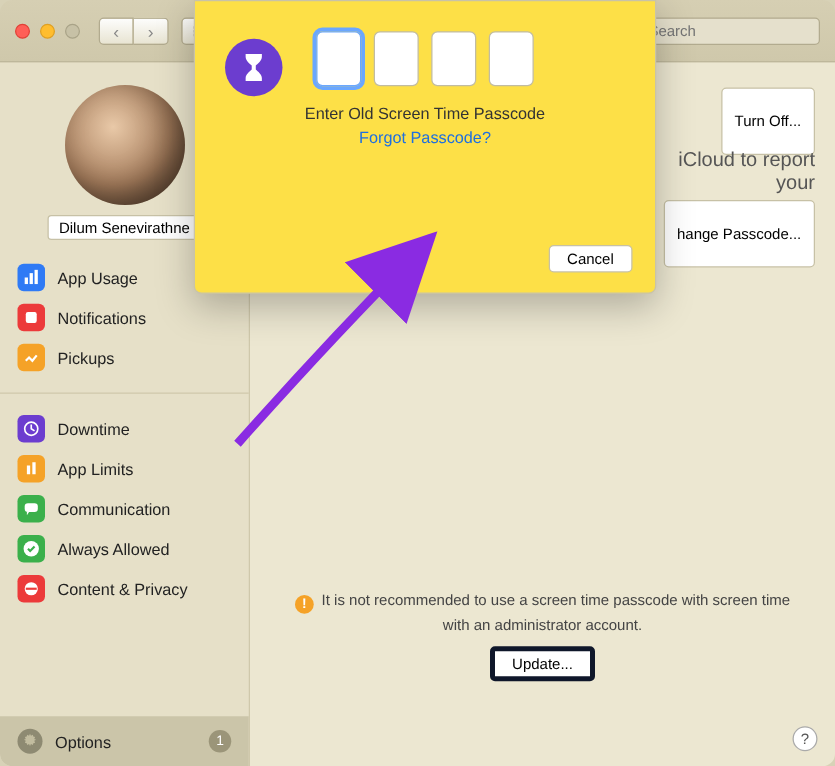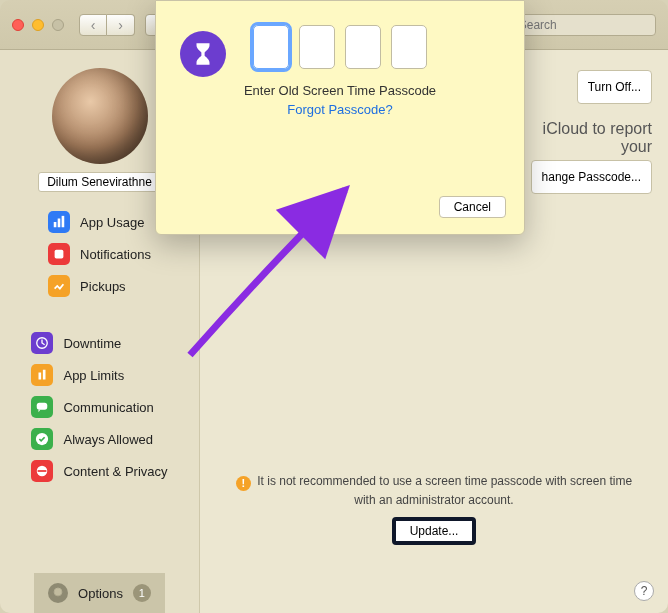--- a/index.html
+++ b/index.html
@@ -58,7 +58,7 @@
 
   .help { position: absolute; right: 14px; bottom: 12px; width: 20px; height: 20px; border: 1px solid #aaa; border-radius: 50%; background: #fff; font-size: 12px; color: #555; display: flex; align-items: center; justify-content: center; }
 
-  .sheet { position: absolute; top: 0; left: 155px; width: 370px; height: 235px; background: #fef9c3; border: 1px solid #c9c3a7; border-bottom-left-radius: 6px; border-bottom-right-radius: 6px; box-shadow: 0 10px 30px rgba(0,0,0,0.25); z-index: 50; }
+  .sheet { position: absolute; top: 0; left: 155px; width: 370px; height: 235px; background: #fde047; border: 1px solid #c9c3a7; border-bottom-left-radius: 6px; border-bottom-right-radius: 6px; box-shadow: 0 10px 30px rgba(0,0,0,0.25); z-index: 50; }
   .sheet .inner { padding: 16px; text-align: center; }
   .sheet .hour { width: 46px; height: 46px; background: #6c3dcf; border-radius: 50%; display: flex; align-items: center; justify-content: center; position: absolute; left: 24px; top: 30px; }
   .sheet .hour svg { width: 26px; height: 26px; fill: #fff; }

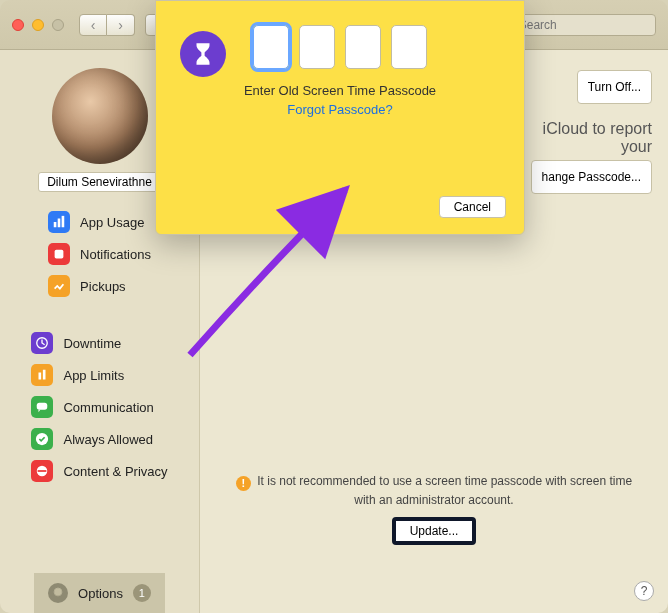--- a/index.html
+++ b/index.html
@@ -46,7 +46,7 @@
   .opt .gear { width: 20px; height: 20px; border-radius: 50%; background: #8e8a72; display: flex; align-items: center; justify-content: center; }
 
   .main { flex: 1; position: relative; background: #ece7d1; padding: 16px; }
-  .turnoff, .chpass { position: absolute; right: 16px; background: #fff; border: 1px solid #c7c1a6; border-radius: 4px; font-size: 12px; padding: 9px 10px; cursor: default; }
+  .turnoff, .chpass { position: absolute; right: 16px; background: #fff; border: 1px solid #c7c1a6; border-radius: 4px; font-size: 12px; padding: 19px 10px; cursor: default; }
   .turnoff { top: 20px; }
   .chpass { top: 110px; }
   .desc1 { position: absolute; right: 16px; top: 70px; font-size: 16px; color: #555; text-align: right; width: 140px; }

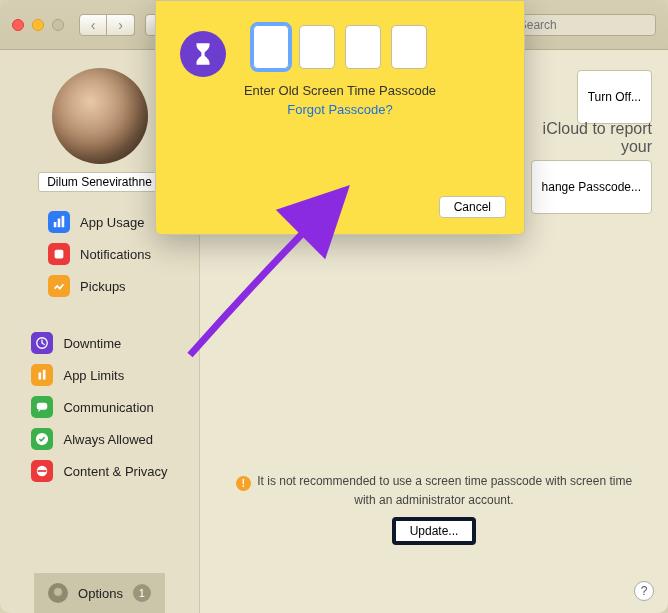--- a/index.html
+++ b/index.html
@@ -24,7 +24,7 @@
   .search input { border: none; background: transparent; outline: none; font-size: 12px; color: #333; width: 100%; }
 
   .body { display: flex; height: calc(100% - 50px); }
-  .sidebar { width: 200px; background: #e6e0c8; display: flex; flex-direction: column; border-right: 1px solid #cfc8ab; align-items: center; }
+  .sidebar { width: 200px; background: #e6e0c8; display: flex; flex-direction: column; border-right: 1px solid #cfc8ab; }
   .avatarwrap { text-align: center; padding: 18px 0 8px; }
   .avatar { width: 96px; height: 96px; border-radius: 50%; background: radial-gradient(circle at 40% 35%, #e9c9a8, #a77e5d 55%, #4a3626); margin: 0 auto; box-shadow: inset -10px -10px 25px rgba(0,0,0,0.35); }
   .username { display: inline-block; background: #fff; border: 1px solid #c7c1a6; border-radius: 3px; padding: 2px 8px; font-size: 12px; margin-top: 8px; }

